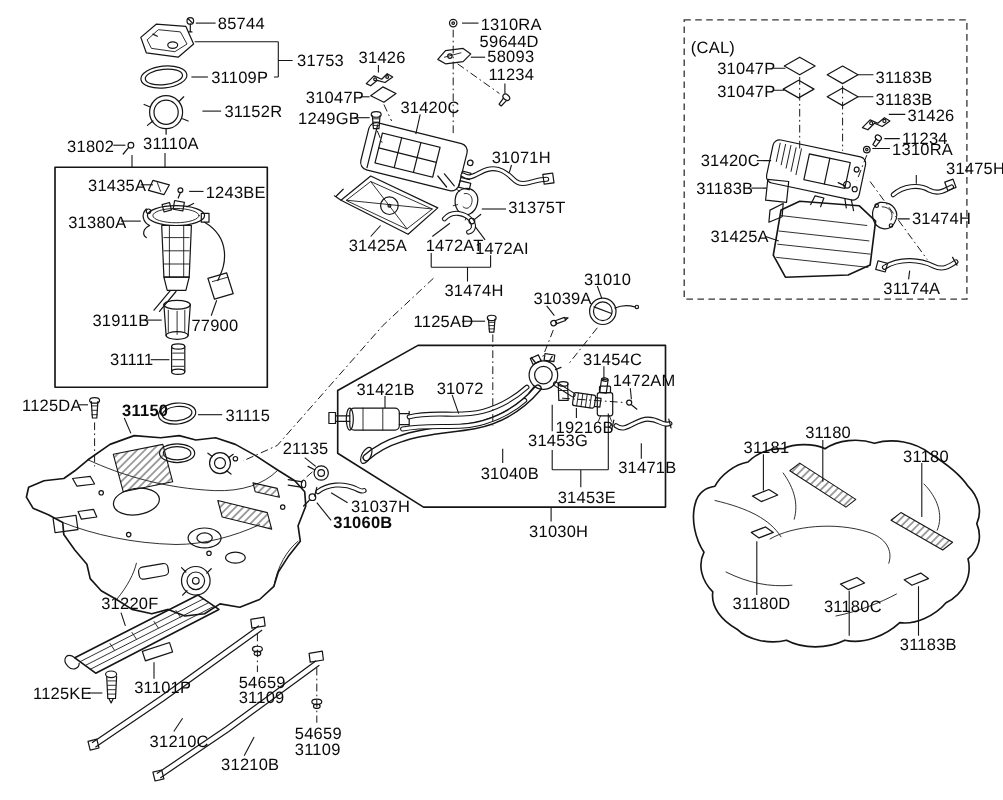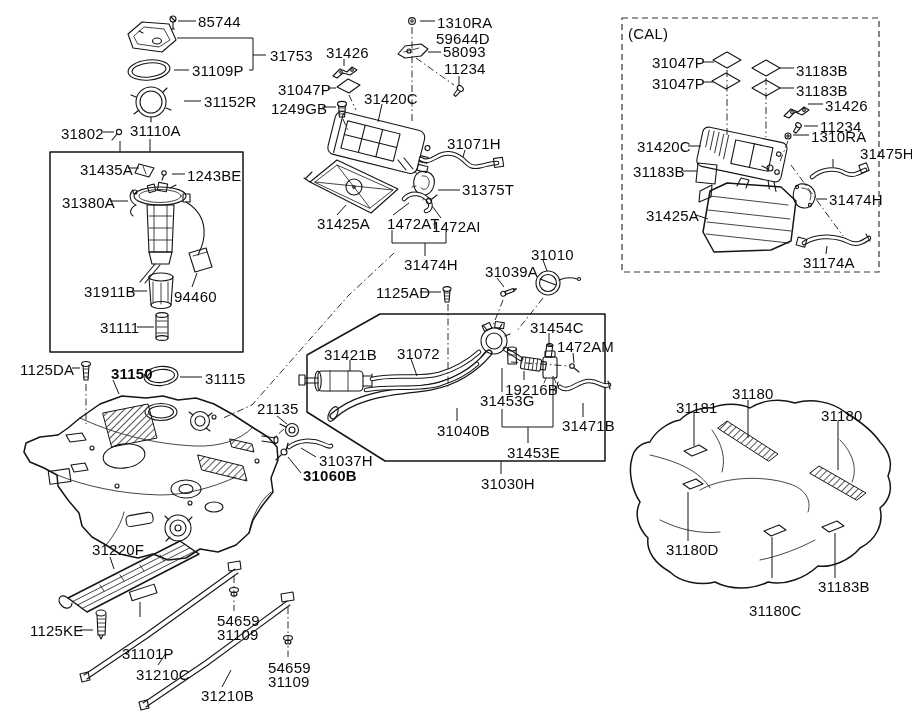--- a/index.html
+++ b/index.html
@@ -549,7 +549,7 @@
       <div class="lbl" style="left: 666px; top: 542px;">31180D</div>
       <div class="lbl" style="left: 749px; top: 603px;">31180C</div>
       <div class="lbl" style="left: 818px; top: 579px;">31183B</div>
-      <div class="lbl" style="left: 628px; top: 26px;">(CAL)</div>
+      <div class="lbl" style="left: 628px; top: 36px;">(CAL)</div>
       <div class="lbl" style="left: 652px; top: 55px;">31047P</div>
       <div class="lbl" style="left: 652px; top: 76px;">31047P</div>
       <div class="lbl" style="left: 796px; top: 63px;">31183B</div>

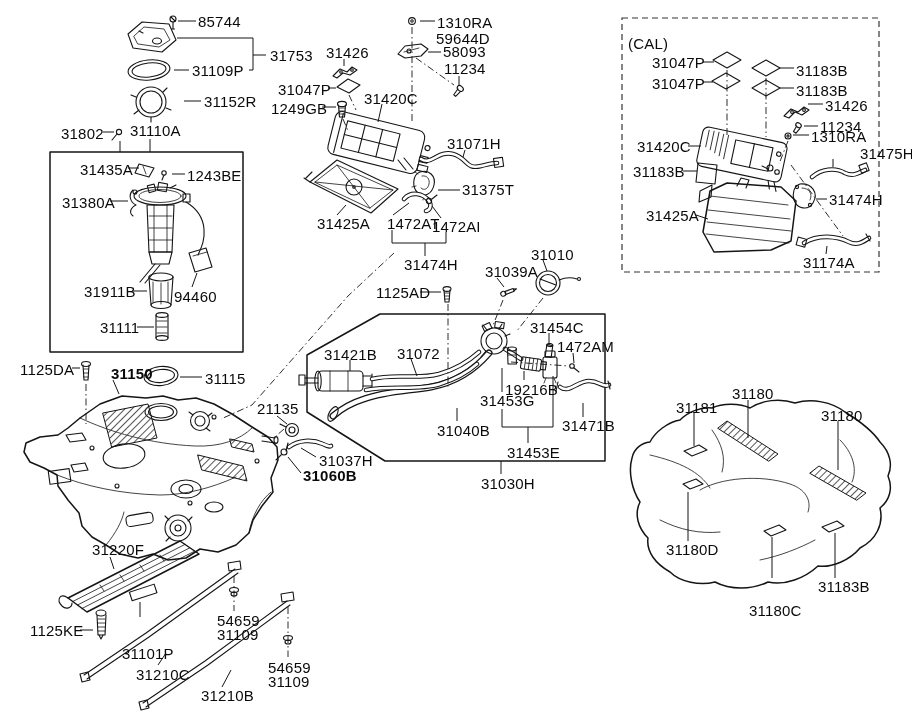--- a/index.html
+++ b/index.html
@@ -499,7 +499,7 @@
       <div class="lbl" style="left: 187px; top: 168px;">1243BE</div>
       <div class="lbl" style="left: 62px; top: 195px;">31380A</div>
       <div class="lbl" style="left: 84px; top: 284px;">31911B</div>
-      <div class="lbl" style="left: 174px; top: 289px;">94460</div>
+      <div class="lbl" style="left: 174px; top: 289px;">77900</div>
       <div class="lbl" style="left: 100px; top: 320px;">31111</div>
       <div class="lbl" style="left: 326px; top: 45px;">31426</div>
       <div class="lbl" style="left: 278px; top: 82px;">31047P</div>

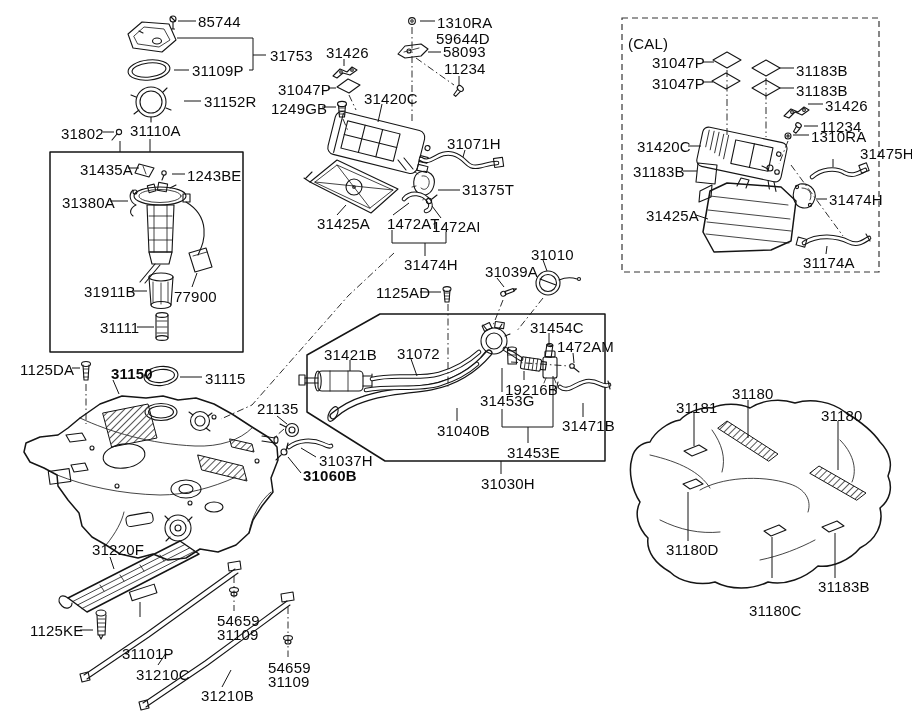--- a/index.html
+++ b/index.html
@@ -547,7 +547,7 @@
       <div class="lbl" style="left: 732px; top: 386px;">31180</div>
       <div class="lbl" style="left: 821px; top: 408px;">31180</div>
       <div class="lbl" style="left: 666px; top: 542px;">31180D</div>
-      <div class="lbl" style="left: 749px; top: 603px;">31180C</div>
+      <div class="lbl" style="left: 749px; top: 544px;">31180C</div>
       <div class="lbl" style="left: 818px; top: 579px;">31183B</div>
       <div class="lbl" style="left: 628px; top: 36px;">(CAL)</div>
       <div class="lbl" style="left: 652px; top: 55px;">31047P</div>

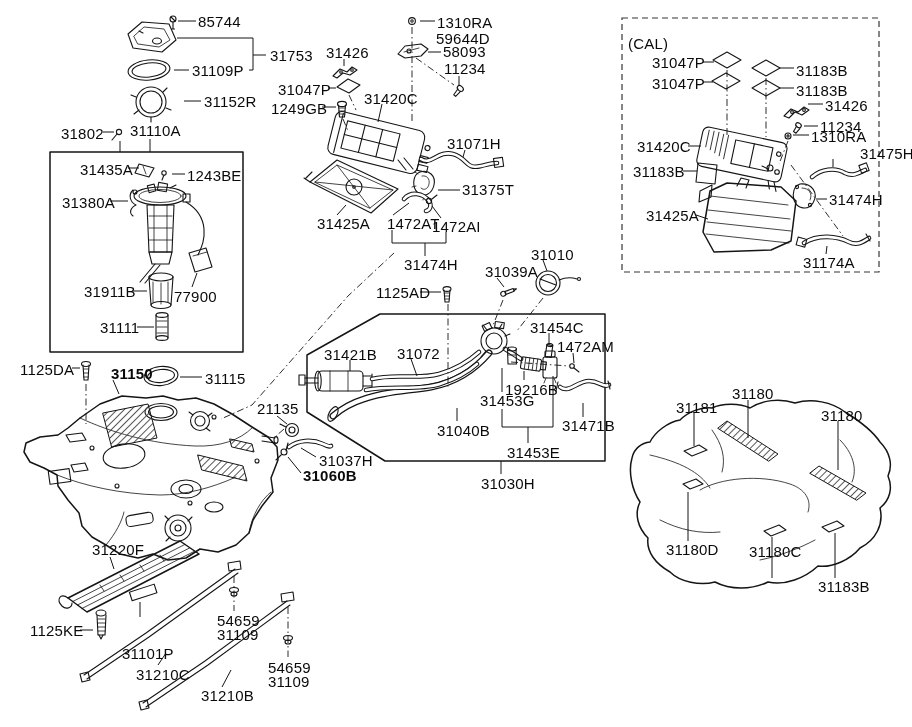--- a/index.html
+++ b/index.html
@@ -536,7 +536,7 @@
       <div class="lbl" style="left: 205px; top: 371px;">31115</div>
       <div class="lbl" style="left: 92px; top: 542px;">31220F</div>
       <div class="lbl" style="left: 30px; top: 623px;">1125KE</div>
-      <div class="lbl" style="left: 122px; top: 618px; margin-top: 28px;">31101P</div>
+      <div class="lbl" style="left: 122px; top: 618px;">31101P</div>
       <div class="lbl" style="left: 217px; top: 613px;">54659</div>
       <div class="lbl" style="left: 217px; top: 627px;">31109</div>
       <div class="lbl" style="left: 136px; top: 667px;">31210C</div>

